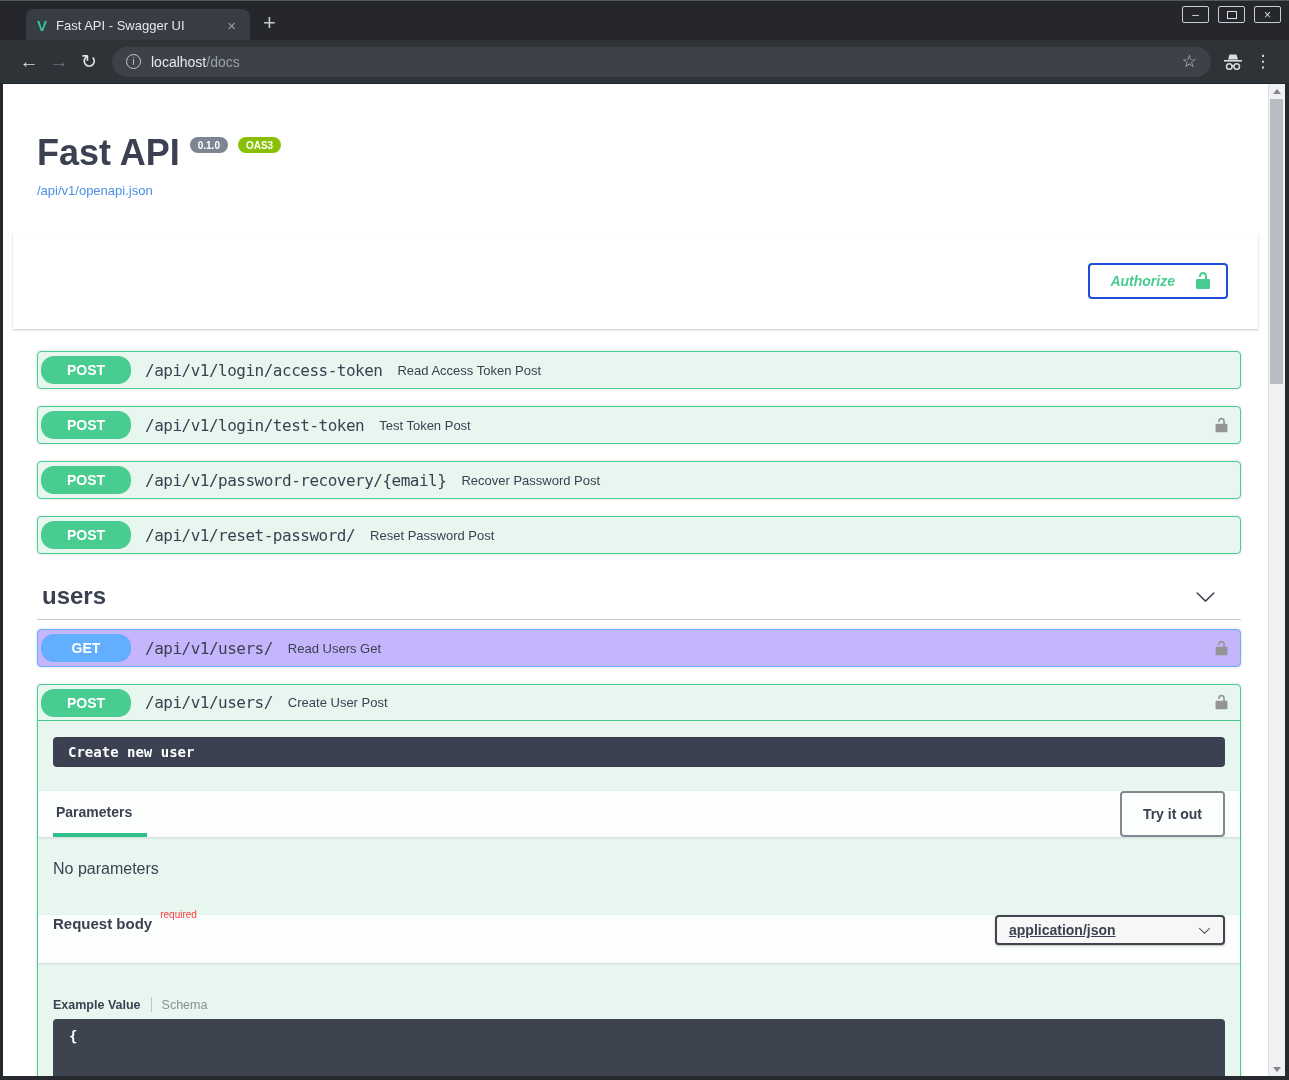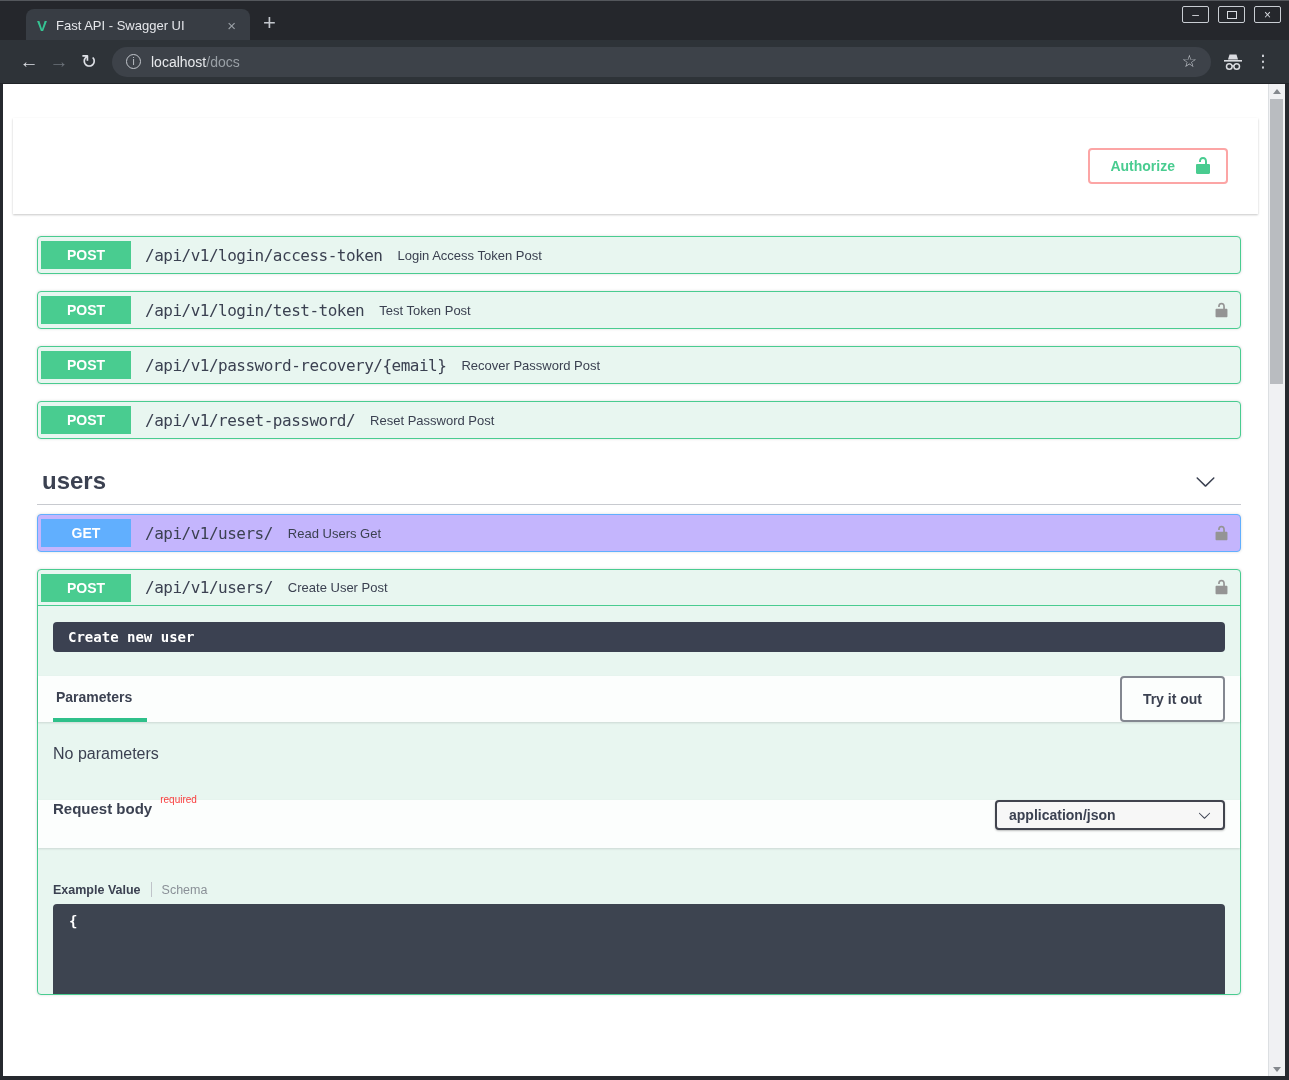--- a/index.html
+++ b/index.html
@@ -135,6 +135,17 @@
 
 <div class="page">
   <div class="content">
+    <div class="wrapper">
+
+      <div class="info-block">
+        <div class="api-title">
+          <h1>Fast API</h1>
+          <span class="badge version">0.1.0</span>
+          <span class="badge oas">OAS3</span>
+        </div>
+        <a class="spec-link">/api/v1/openapi.json</a>
+      </div>
+    </div>
 
     <div class="scheme-container">
       <button class="authorize-btn">

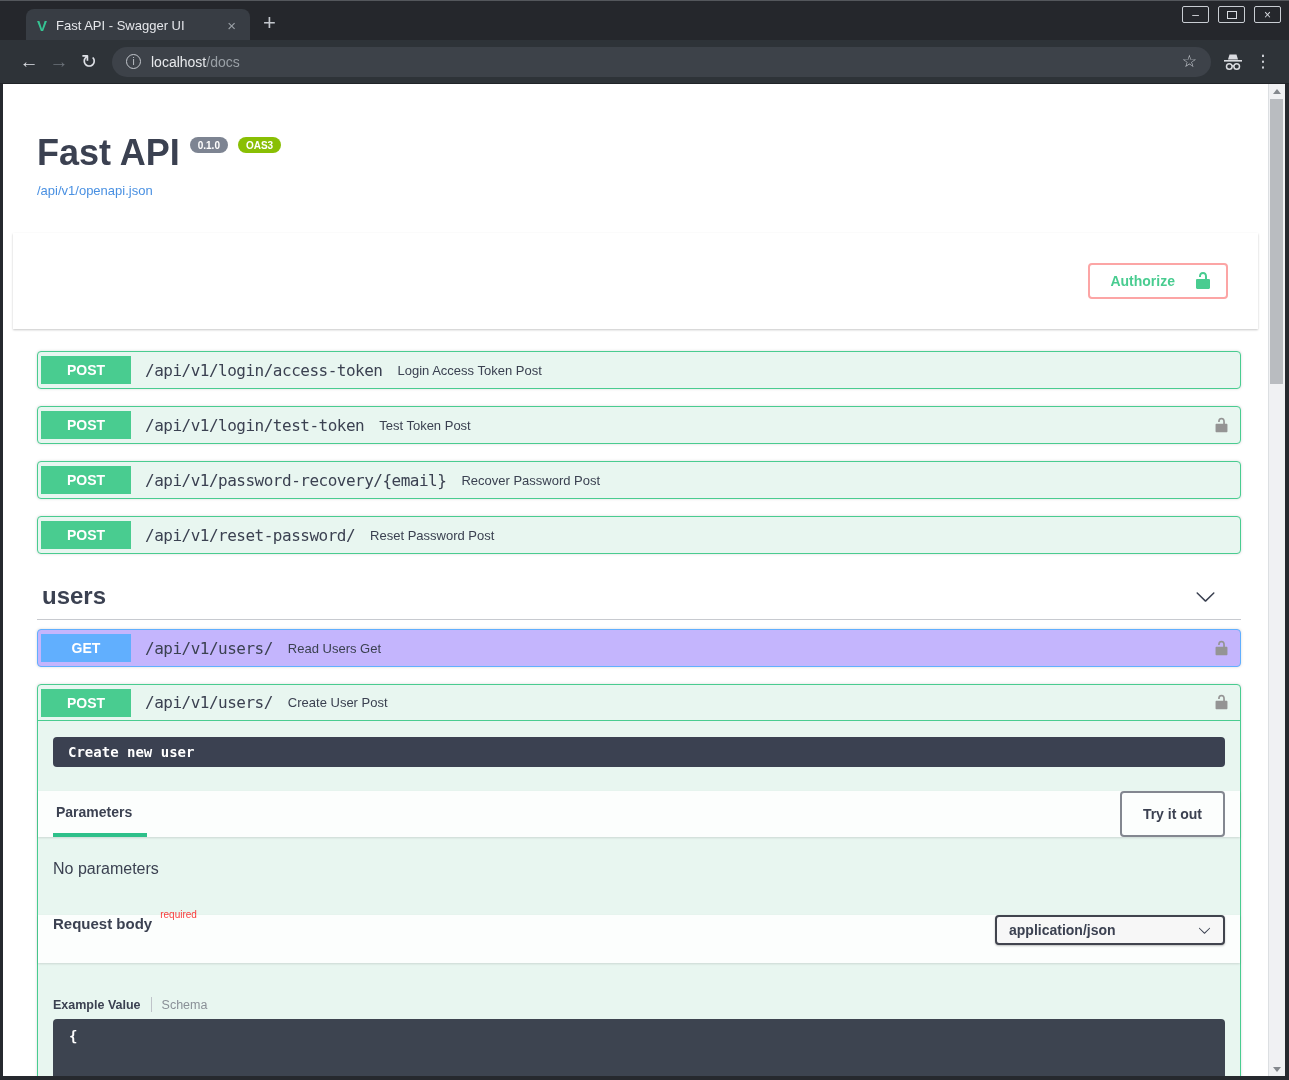--- a/index.html
+++ b/index.html
@@ -43,7 +43,7 @@
   .spec-link { display:inline-block; margin-top:9px; font-size:13px; color:#4990e2; text-decoration:none; }
 
   .scheme-container { margin:34px 10px 22px; background:#fff; box-shadow:0 1px 2px 0 rgba(0,0,0,.22); padding:30px; display:flex; justify-content:flex-end; }
-  .authorize-btn { display:flex; align-items:center; gap:18px; border:2px solid #fca5a5; border-radius:4px; background:transparent; color:#49cc90; font-weight:bold; font-size:14px; padding:6px 13px 6px 20px; font-family:"Liberation Sans",sans-serif; }
+  .authorize-btn { display:flex; align-items:center; gap:18px; border:2px solid #1d4ed8; border-radius:4px; background:transparent; color:#49cc90; font-weight:bold; font-size:14px; padding:6px 13px 6px 20px; font-family:"Liberation Sans",sans-serif;font-style:italic; }
 
   .tag-header { display:flex; align-items:center; justify-content:space-between; padding:10px 25px 8px 5px; border-bottom:1px solid rgba(59,65,81,.28); margin-bottom:9px; }
   .tag-header h3 { font-size:24px; font-weight:bold; color:#3b4151; line-height:30px; }

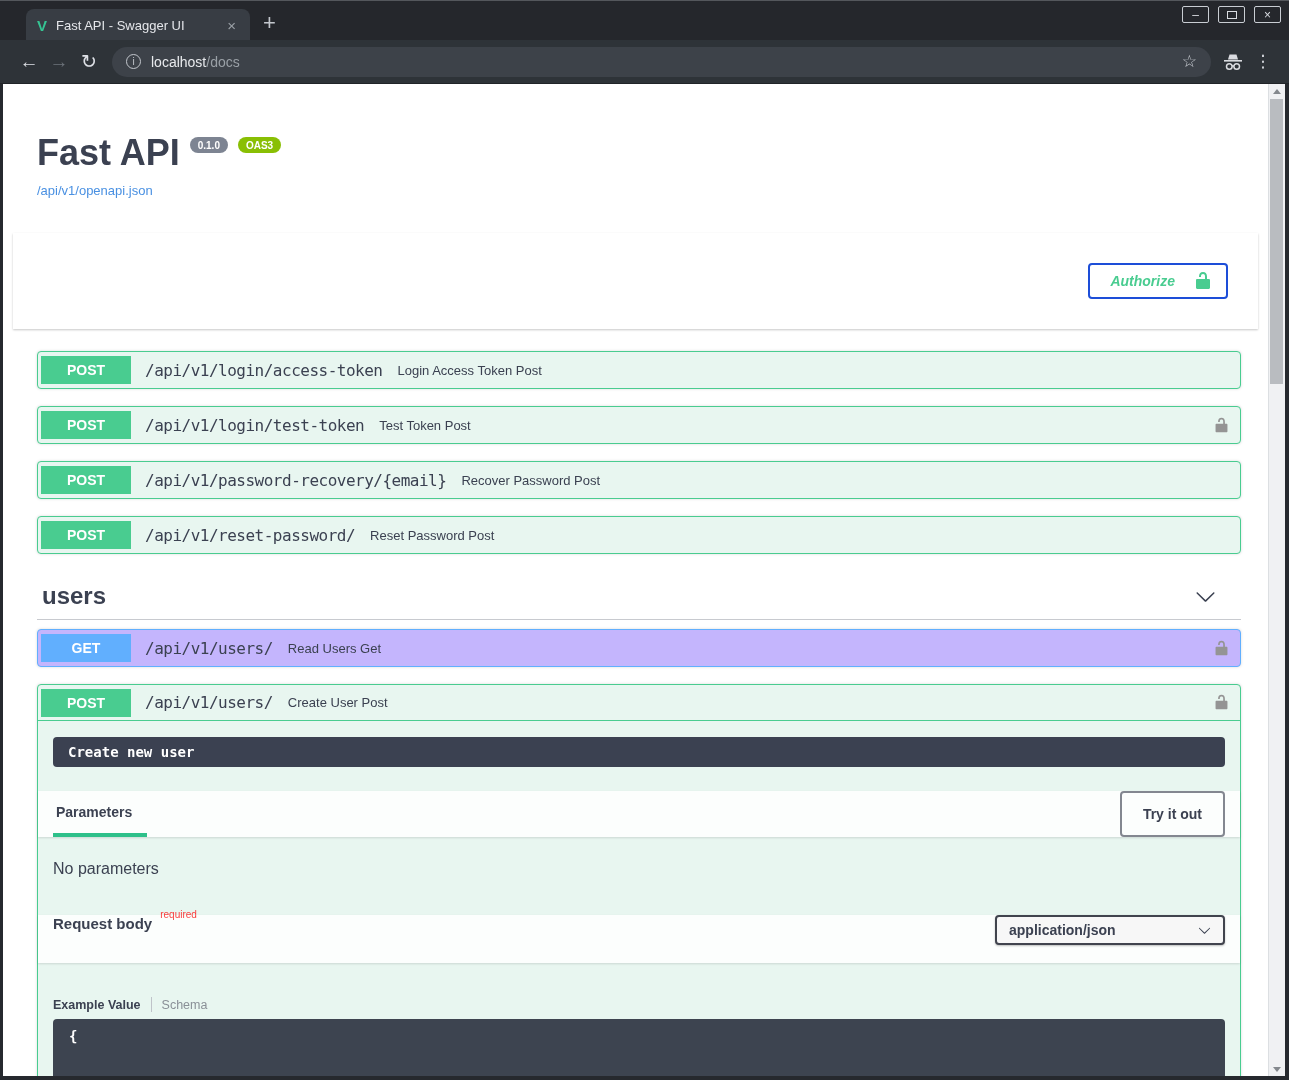--- a/index.html
+++ b/index.html
@@ -54,7 +54,7 @@
   .opblock.get  { border:1px solid #61affe; background:#c4b5fd; }
   .op-summary { display:flex; align-items:center; height:36px; padding:0 10px 0 3px; }
   .opblock.open .op-summary { border-bottom:1px solid #49cc90; }
-  .method-badge { width:90px; height:28px; line-height:28px; text-align:center; border-radius:0; color:#fff; font-weight:bold; font-size:14px; flex:0 0 auto; }
+  .method-badge { width:90px; height:28px; line-height:28px; text-align:center; border-radius:13px; color:#fff; font-weight:bold; font-size:14px; flex:0 0 auto; }
   .method-badge.post { background:#49cc90; }
   .method-badge.get { background:#61affe; }
   .op-path { font-family:"DejaVu Sans Mono", monospace; font-weight:normal; font-size:16px; color:#3b4151; margin-left:14px; letter-spacing:-0.5px; }

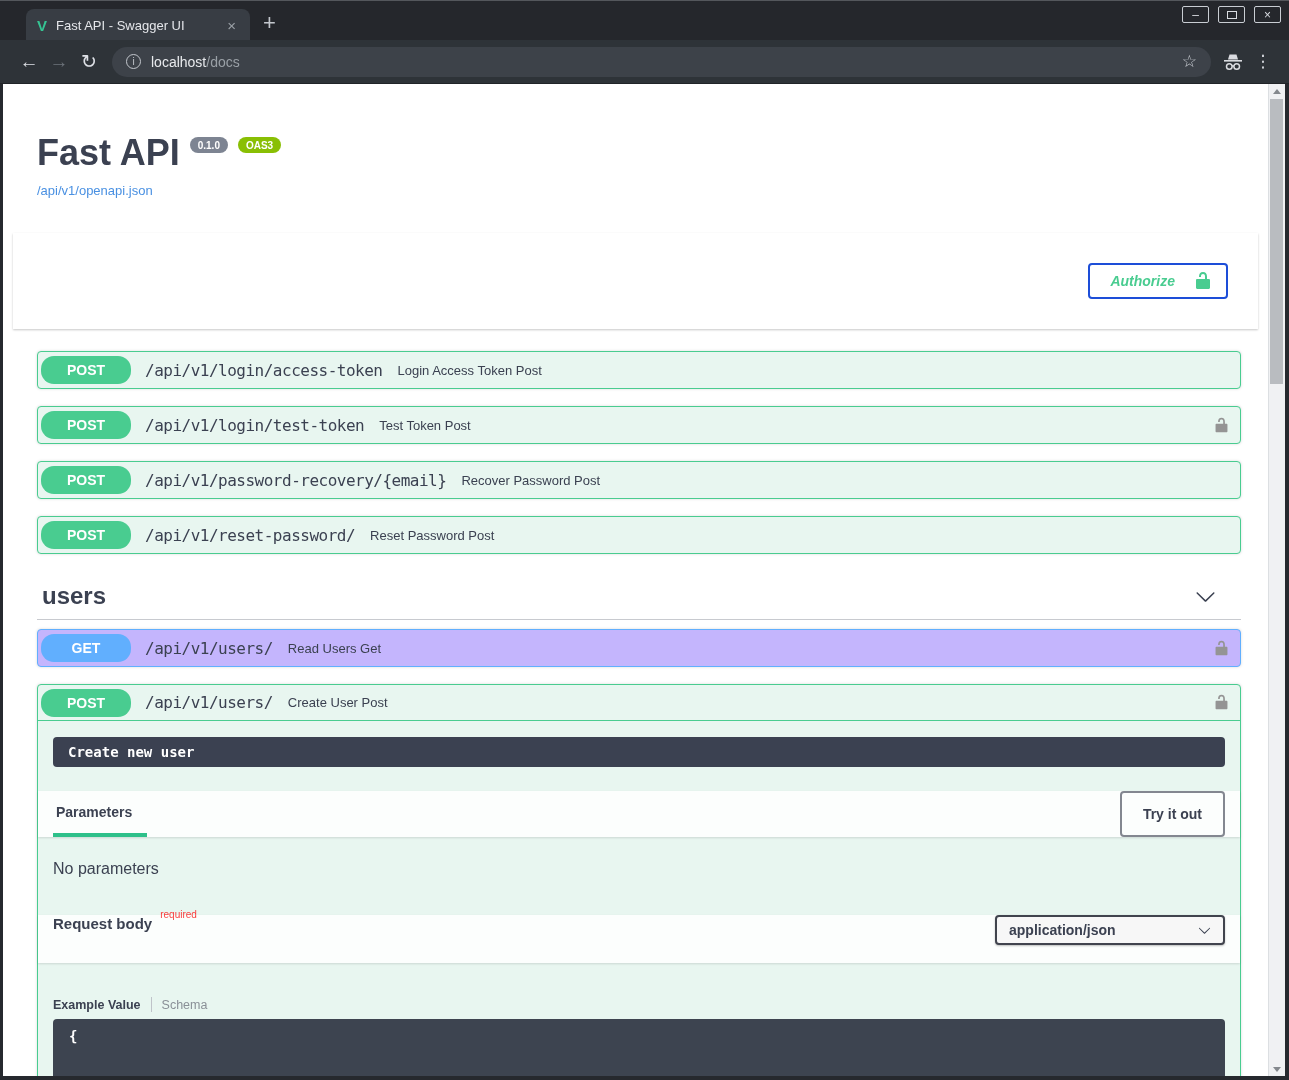--- a/index.html
+++ b/index.html
@@ -166,7 +166,7 @@
           <div class="op-summary">
             <span class="method-badge post">POST</span>
             <span class="op-path">/api/v1/login/access-token</span>
-            <span class="op-desc">Login Access Token Post</span>
+            <span class="op-desc">Read Access Token Post</span>
           </div>
         </div>
 

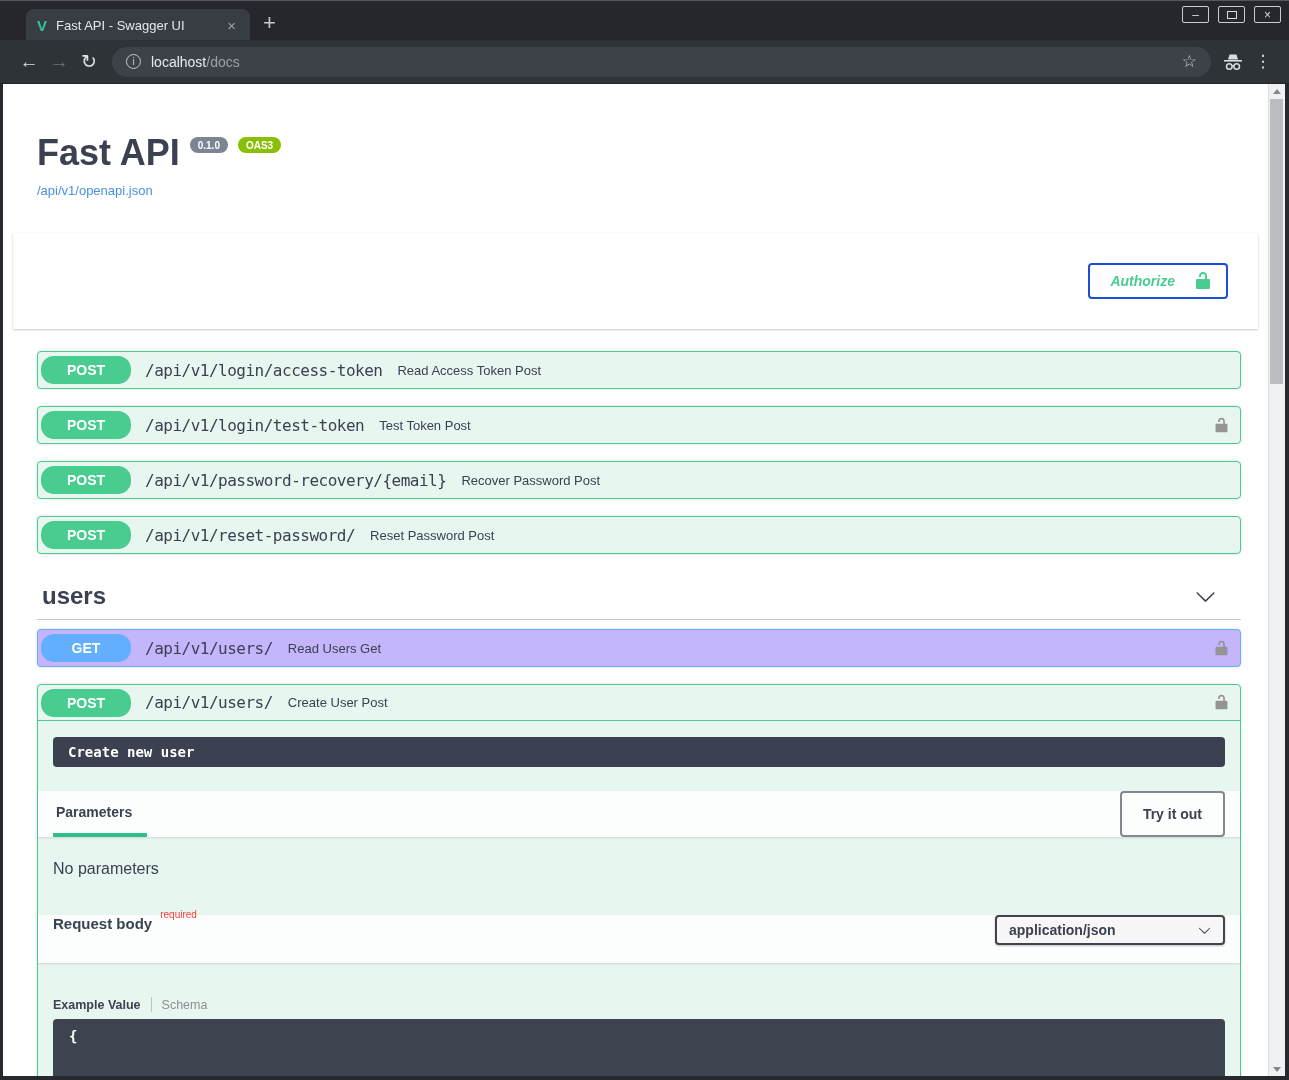--- a/index.html
+++ b/index.html
@@ -72,7 +72,7 @@
   .no-params { padding:23px 15px 17px; font-size:16px; color:#3b4151; }
   .rb-label { font-size:15px; font-weight:bold; color:#3b4151; }
   .required-sup { font-size:10px; color:#f93e3e; position:relative; top:-6px; margin-left:8px; font-weight:normal; }
-  .media-select { margin-left:auto; width:230px; height:30px; background:#f7f7f7; border:2px solid #41444e; border-radius:4px; box-shadow:0 1px 2px rgba(0,0,0,.25); display:flex; align-items:center; justify-content:space-between; padding:0 12px; font-size:14px; font-weight:bold; color:#3b4151; }
+  .media-select { margin-left:auto; width:230px; height:30px; background:#f7f7f7; border:2px solid #41444e; border-radius:4px; box-shadow:0 1px 2px rgba(0,0,0,.25); display:flex; align-items:center; justify-content:space-between; padding:0 12px; font-size:14px; font-weight:bold; color:#3b4151;text-decoration:underline; }
   .example-area { padding:34px 15px 0; }
   .ex-tabs { display:flex; align-items:center; font-size:12.5px; }
   .ex-tab-active { font-weight:bold; color:#3b4151; }

